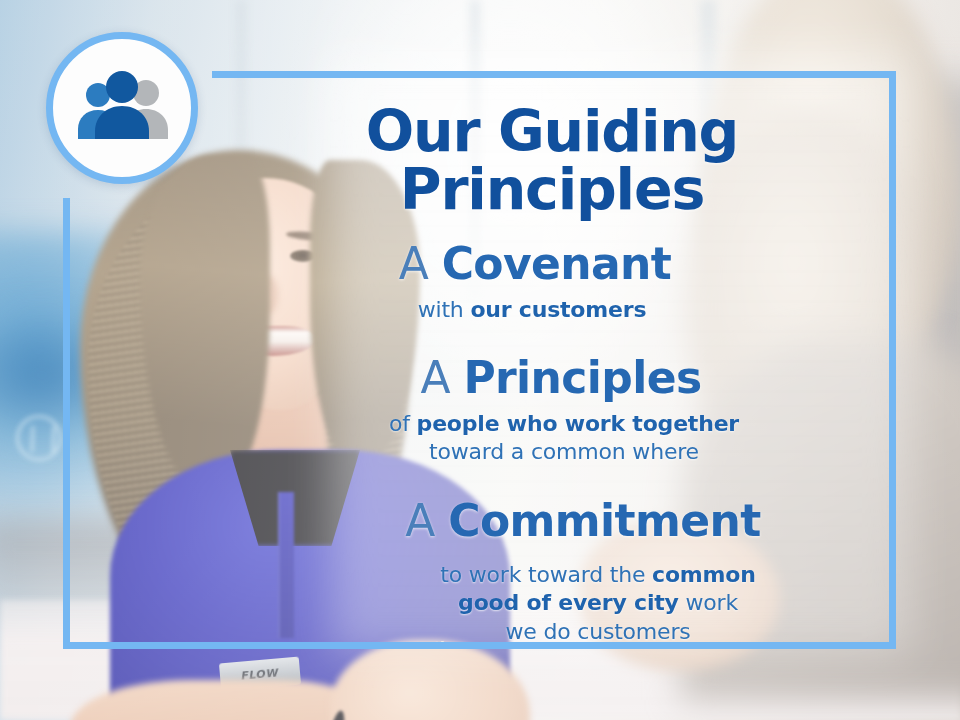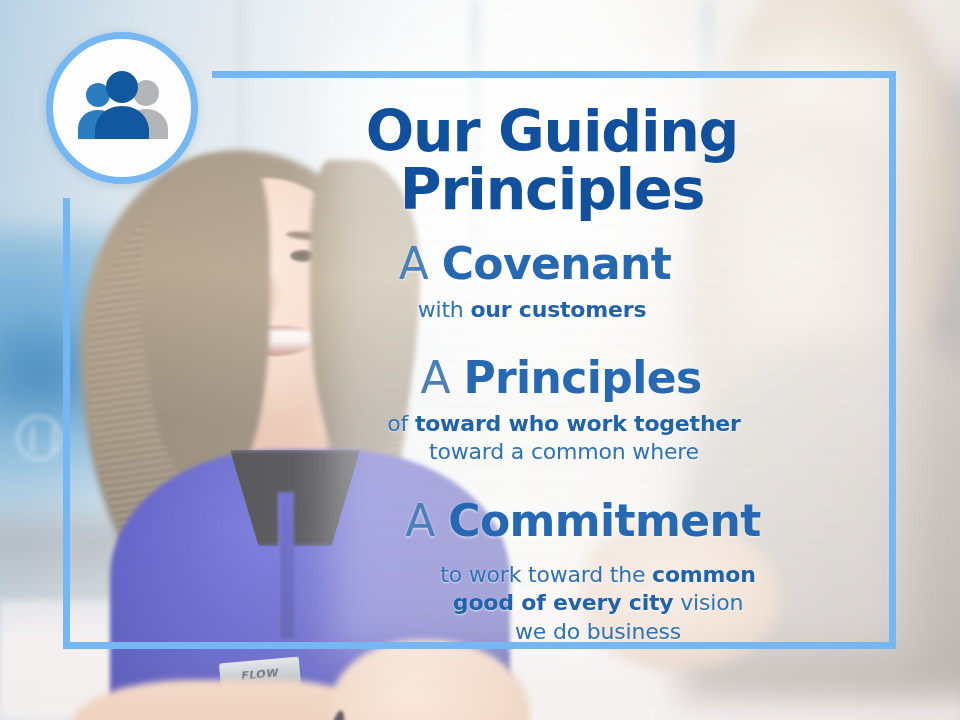--- a/index.html
+++ b/index.html
@@ -390,7 +390,7 @@
         <span class="art">A</span>
         <span class="word">Principles</span>
       </div>
-      <div class="p-sub"><span>of </span><b>toward who work together</b><br><span>toward a common where</span></div>
+      <div class="p-sub"><span>of </span><b>people who work together</b><br><span>toward a common where</span></div>
     </div>
 
     <div class="principle blk-3">

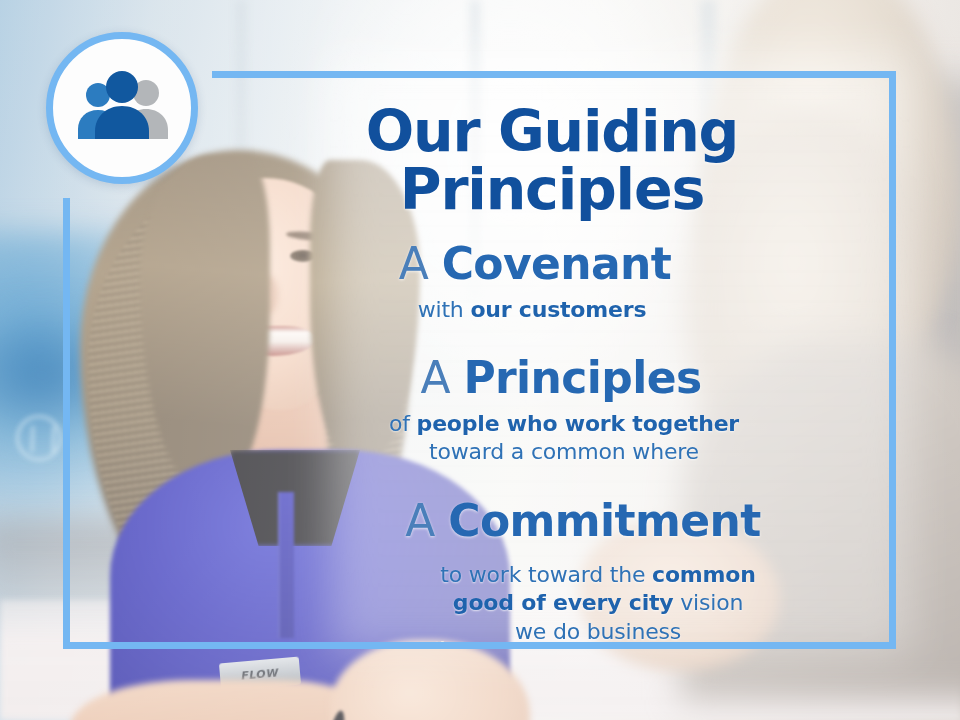--- a/index.html
+++ b/index.html
@@ -398,7 +398,7 @@
         <span class="art">A</span>
         <span class="word">Commitment</span>
       </div>
-      <div class="p-sub"><span>to work toward the </span><b>common</b><br><b>good of every city</b><span> vision</span><br><span>we do business</span></div>
+      <div class="p-sub"><span>to work toward the </span><b>common</b><br><b>good of every city</b><span> work</span><br><span>we do business</span></div>
     </div>
 
   </div>

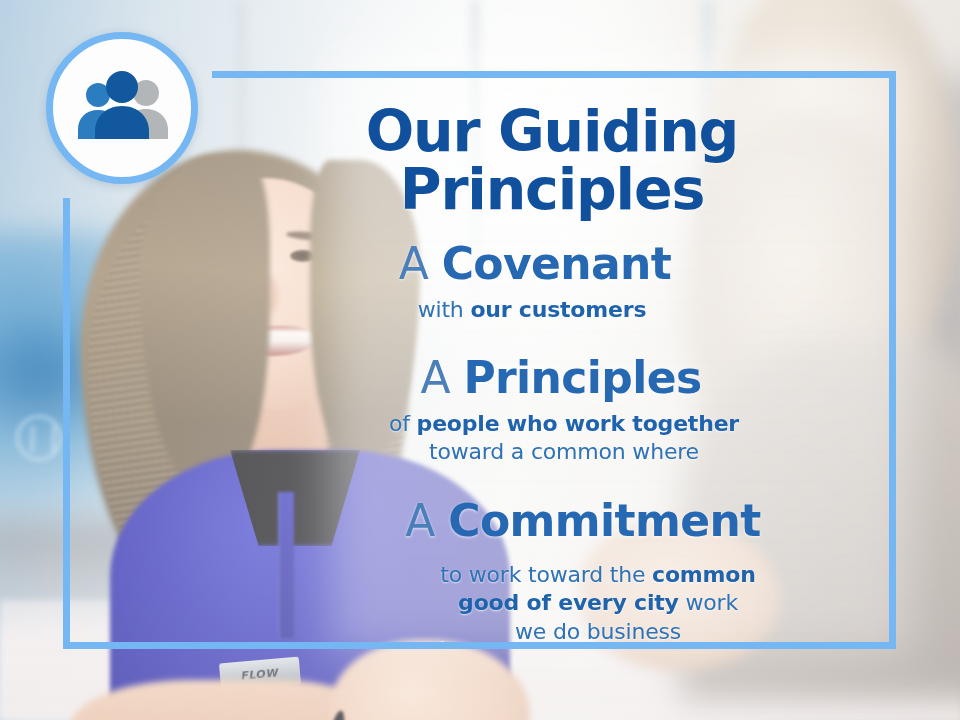--- a/index.html
+++ b/index.html
@@ -398,7 +398,7 @@
         <span class="art">A</span>
         <span class="word">Commitment</span>
       </div>
-      <div class="p-sub"><span>to work toward the </span><b>common</b><br><b>good of every city</b><span> work</span><br><span>we do business</span></div>
+      <div class="p-sub"><span>to work toward the </span><b>common</b><br><b>good of every city</b><span> work</span><br><span>we do customers</span></div>
     </div>
 
   </div>

